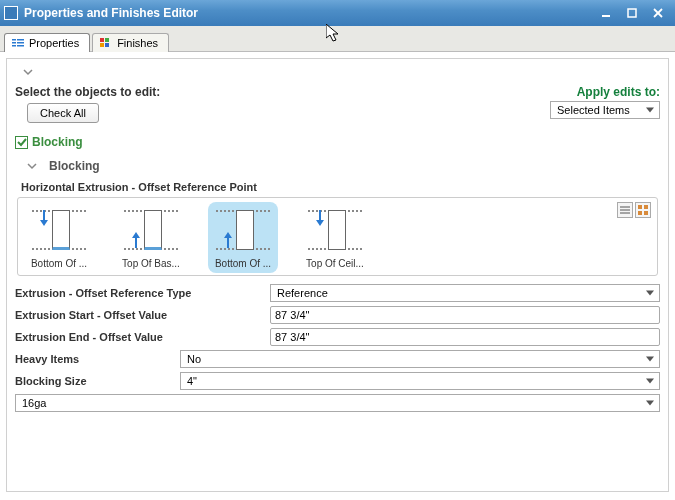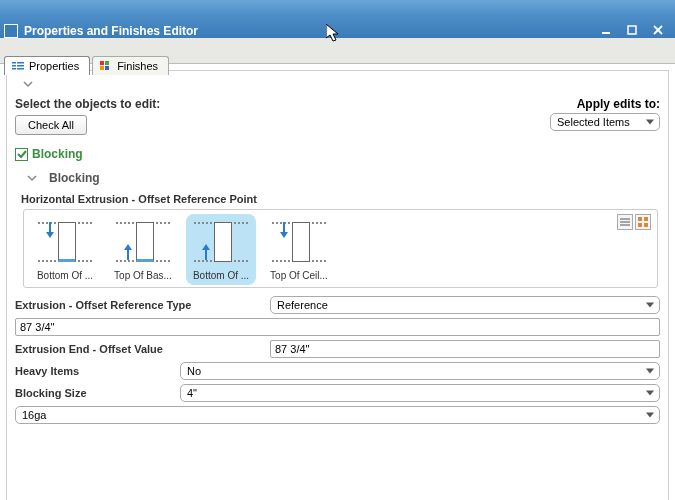--- a/index.html
+++ b/index.html
@@ -5,7 +5,7 @@
   * { box-sizing: border-box; margin: 0; padding: 0; }
   body { font-family: Tahoma, Arial, sans-serif; font-size: 11px; background: #fff; overflow: hidden; width: 675px; height: 500px; }
   
-  .titlebar { background: linear-gradient(#6ba6d8, #4d8ec7 40%, #3a7bb9); height: 38px; display: flex; align-items: flex-end; padding: 0 4px; color: #fff; font-weight: bold; }
+  .titlebar { background: linear-gradient(#6ba6d8, #4d8ec7 40%, #3a7bb9); height: 26px; display: flex; align-items: center; padding: 0 4px; color: #fff; font-weight: bold; }
   .titlebar .appicon { width: 14px; height: 14px; border: 1px solid #fff; background: #3a7bb9; margin-right: 6px; }
   .titlebar .title { flex: 1; font-size: 12px; }
   .titlebar .winbtn { width: 26px; height: 16px; display: flex; align-items: center; justify-content: center; color: #fff; font-size: 11px; cursor: default; }

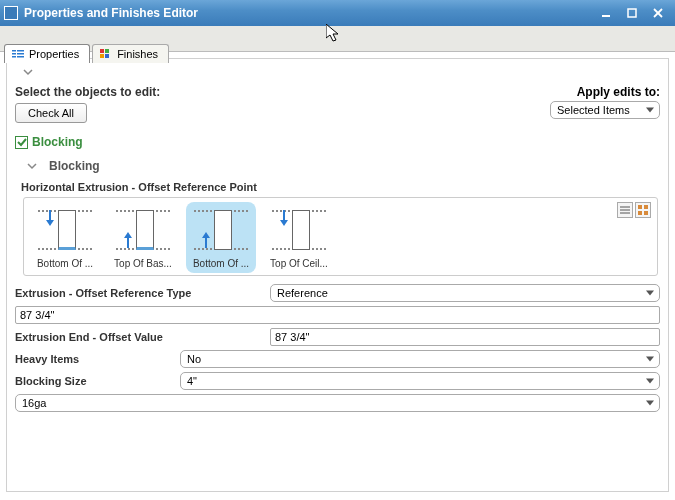--- a/index.html
+++ b/index.html
@@ -12,7 +12,7 @@
   .titlebar .winbtn svg { display: block; }
   
   .tabs { background: #e8e8e4; display: flex; align-items: flex-end; height: 26px; padding: 3px 4px 0 4px; border-bottom: 1px solid #bbb; gap: 2px; }
-  .tab { display: flex; align-items: center; gap: 4px; padding: 3px 10px 3px 6px; border: 1px solid #aaa; border-bottom: none; background: #f5f5f0; border-radius: 3px 3px 0 0; font-size: 11px; cursor: default; position: relative; top: 12px; }
+  .tab { display: flex; align-items: center; gap: 4px; padding: 3px 10px 3px 6px; border: 1px solid #aaa; border-bottom: none; background: #f5f5f0; border-radius: 3px 3px 0 0; font-size: 11px; cursor: default; position: relative; top: 1px; }
   .tab.active { background: #fff; border-color: #888; }
   .tabicon { width: 14px; height: 12px; display: flex; align-items: center; justify-content: center; }
   

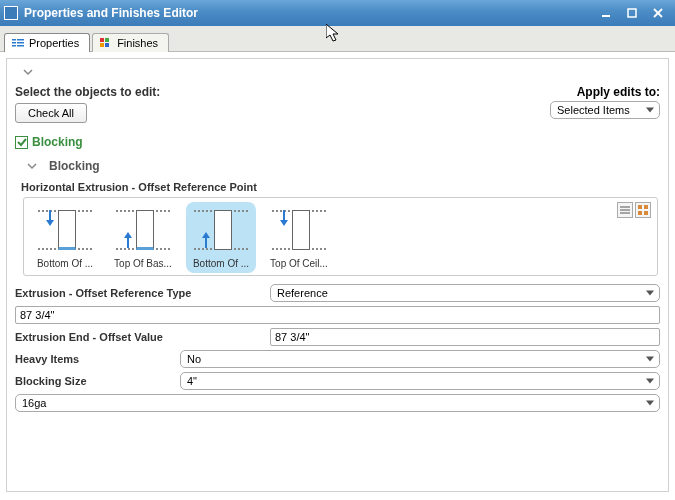--- a/index.html
+++ b/index.html
@@ -25,7 +25,7 @@
   .top-row { display: flex; justify-content: space-between; align-items: flex-start; padding: 2px 0 4px 0; }
   .select-label { font-weight: bold; font-size: 12px; color: #333; }
   .apply-col { text-align: right; }
-  .apply-label { font-weight: bold; font-size: 12px; color: #000000; margin-bottom: 2px; display: block; }
+  .apply-label { font-weight: bold; font-size: 12px; color: #15803d; margin-bottom: 2px; display: block; }
   
   .btn-row { margin: 4px 0 6px 0; display: flex; gap: 12px; }
   .btn { border: 1px solid #999; background: linear-gradient(#fff, #eee); border-radius: 3px; padding: 3px 12px; font-size: 11px; cursor: default; }

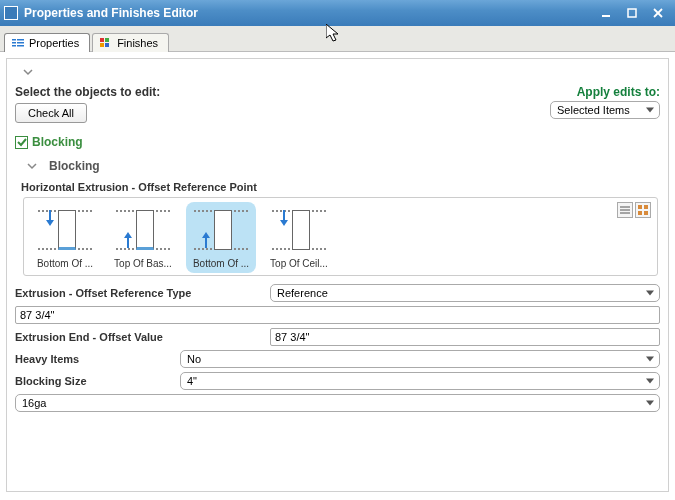--- a/index.html
+++ b/index.html
@@ -27,7 +27,7 @@
   .apply-col { text-align: right; }
   .apply-label { font-weight: bold; font-size: 12px; color: #15803d; margin-bottom: 2px; display: block; }
   
-  .btn-row { margin: 4px 0 6px 0; display: flex; gap: 12px; }
+  .btn-row { margin: 4px 0 6px 12px; display: flex; gap: 12px; }
   .btn { border: 1px solid #999; background: linear-gradient(#fff, #eee); border-radius: 3px; padding: 3px 12px; font-size: 11px; cursor: default; }
   
   .select { border: 1px solid #aaa; background: #fff; padding: 2px 20px 2px 6px; font-size: 11px; min-width: 100px; position: relative; border-radius: 5px; text-align: left;}

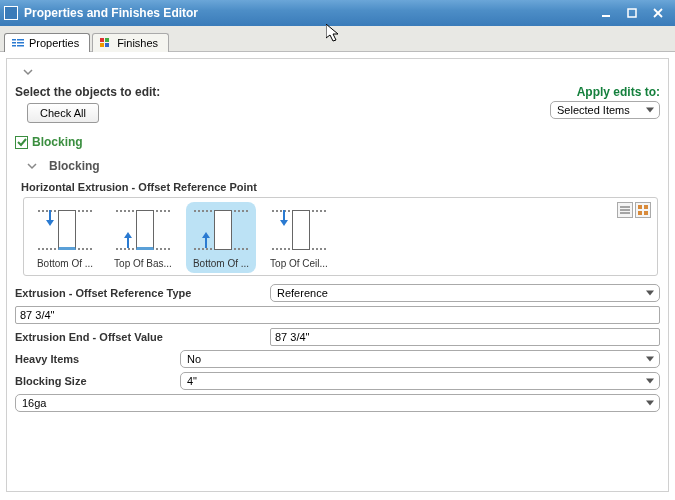--- a/index.html
+++ b/index.html
@@ -30,7 +30,7 @@
   .btn-row { margin: 4px 0 6px 12px; display: flex; gap: 12px; }
   .btn { border: 1px solid #999; background: linear-gradient(#fff, #eee); border-radius: 3px; padding: 3px 12px; font-size: 11px; cursor: default; }
   
-  .select { border: 1px solid #aaa; background: #fff; padding: 2px 20px 2px 6px; font-size: 11px; min-width: 100px; position: relative; border-radius: 5px; text-align: left;}
+  .select { border: 1px solid #aaa; background: #fff; padding: 2px 20px 2px 6px; font-size: 11px; min-width: 100px; position: relative; border-radius: 0; text-align: left;}
   .select::after { content: ""; position: absolute; right: 5px; top: 50%; transform: translateY(-50%); border-left: 4px solid transparent; border-right: 4px solid transparent; border-top: 5px solid #555; }
   .select-full { width: 100%; }
   

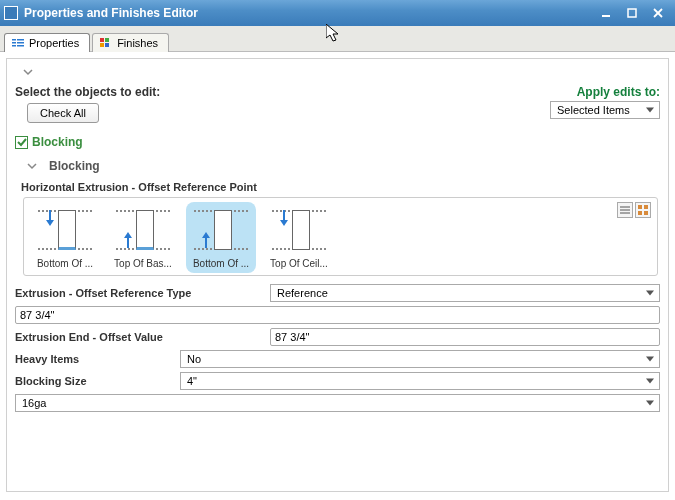--- a/index.html
+++ b/index.html
@@ -40,7 +40,7 @@
   .section-head { display: flex; align-items: center; gap: 6px; font-weight: bold; font-size: 12px; color: #555; padding: 6px 6px 6px 12px; }
   
   .fieldset-label { font-weight: bold; color: #333; margin: 2px 0 4px 6px; font-size: 11px; }
-  .thumbs-row { border: 1px solid #ccc; border-radius: 3px; margin: 0 2px 8px 8px; padding: 4px 6px 2px 6px; display: flex; align-items: center; gap: 8px; position: relative; }
+  .thumbs-row { border: 1px solid #ccc; border-radius: 3px; margin: 0 2px 8px 2px; padding: 4px 6px 2px 6px; display: flex; align-items: center; gap: 22px; position: relative; }
   .thumbs-row .right-icons { position: absolute; right: 6px; top: 4px; display: flex; gap: 2px; }
   .righticon { width: 16px; height: 16px; border: 1px solid #aaa; display:flex; align-items:center; justify-content:center; background:#f5f5f5;}
   

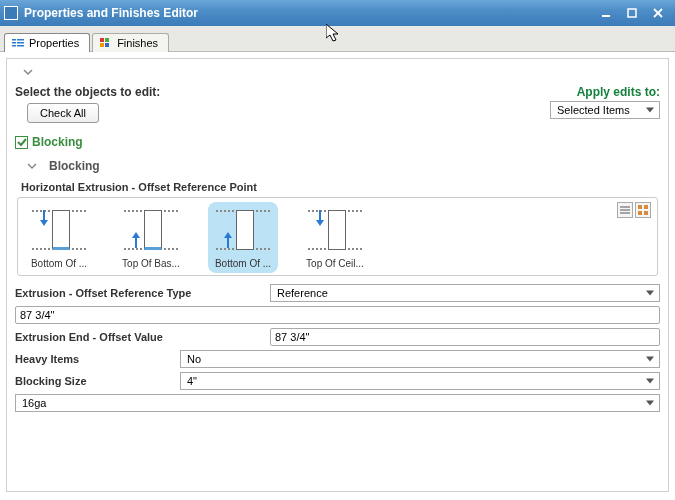--- a/index.html
+++ b/index.html
@@ -233,6 +233,7 @@
         </div>
     </div>
     <div class="prop-row wide">
+      <div class="pl">Extrusion Start - Offset Value</div>
       <div class="pv"><input class="textin" value="87 3/4&quot;" style=""></div>
     </div>
     <div class="prop-row wide">

